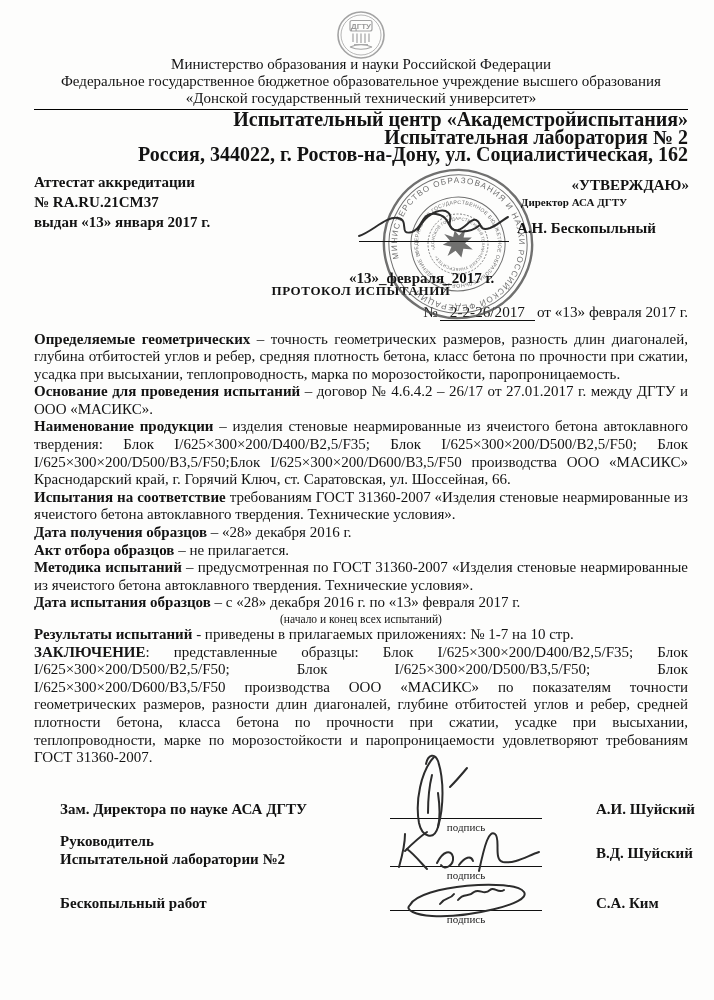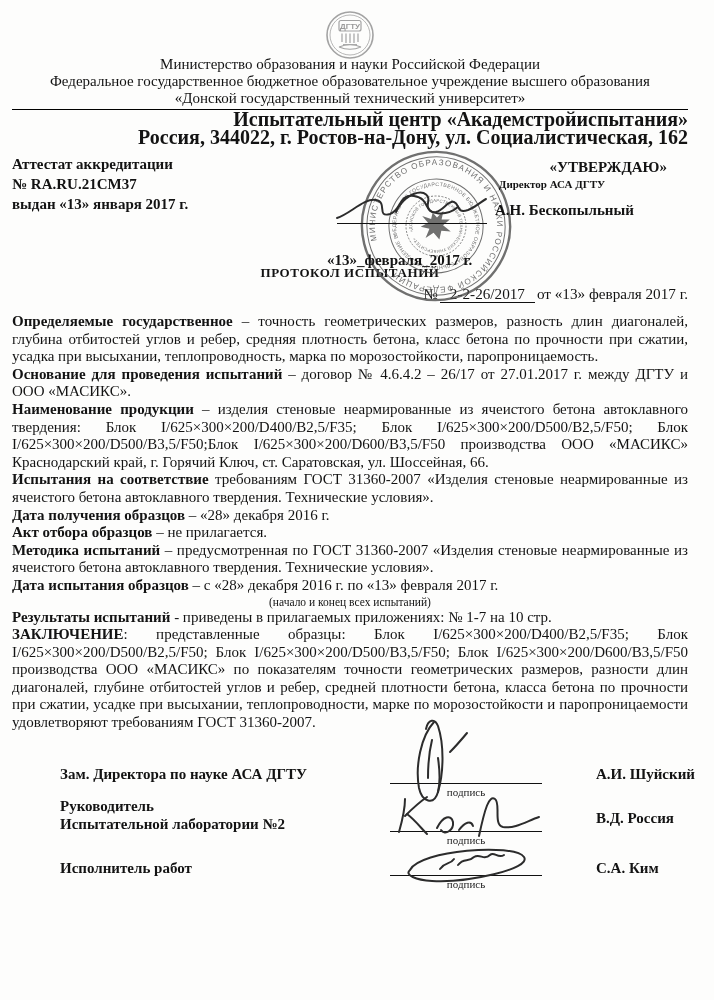--- a/index.html
+++ b/index.html
@@ -13,7 +13,7 @@
     color: #131313;
     overflow: hidden;
   }
-  .content { padding: 0 26px 0 12px; }
+  .content { padding: 0 26px 0 34px; }
 
   
   .logo-wrap { text-align: center; padding-top: 8px; height: 56px; }

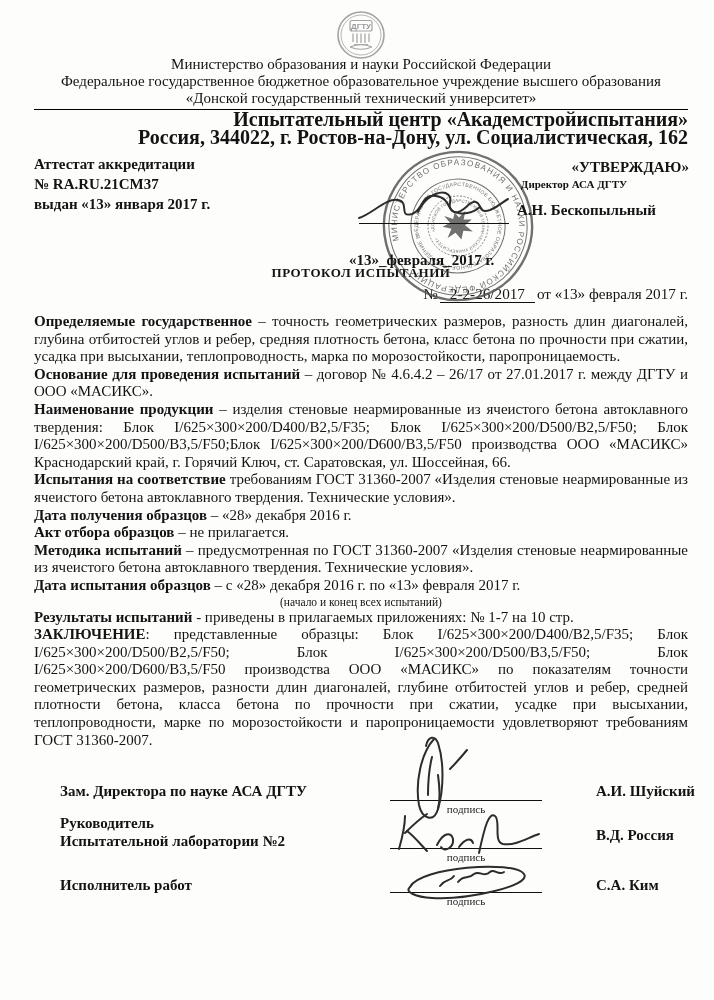--- a/index.html
+++ b/index.html
@@ -79,6 +79,7 @@
     <div class="hdr">«Донской государственный технический университет»</div>
     <hr class="hdr-rule">
     <div class="hdr-bold">Испытательный центр «Академстройиспытания»</div>
+    <div class="hdr-bold">Испытательная лаборатория № 2</div>
     <div class="hdr-bold">Россия, 344022, г. Ростов-на-Дону, ул. Социалистическая, 162</div>
 
     <div class="band">

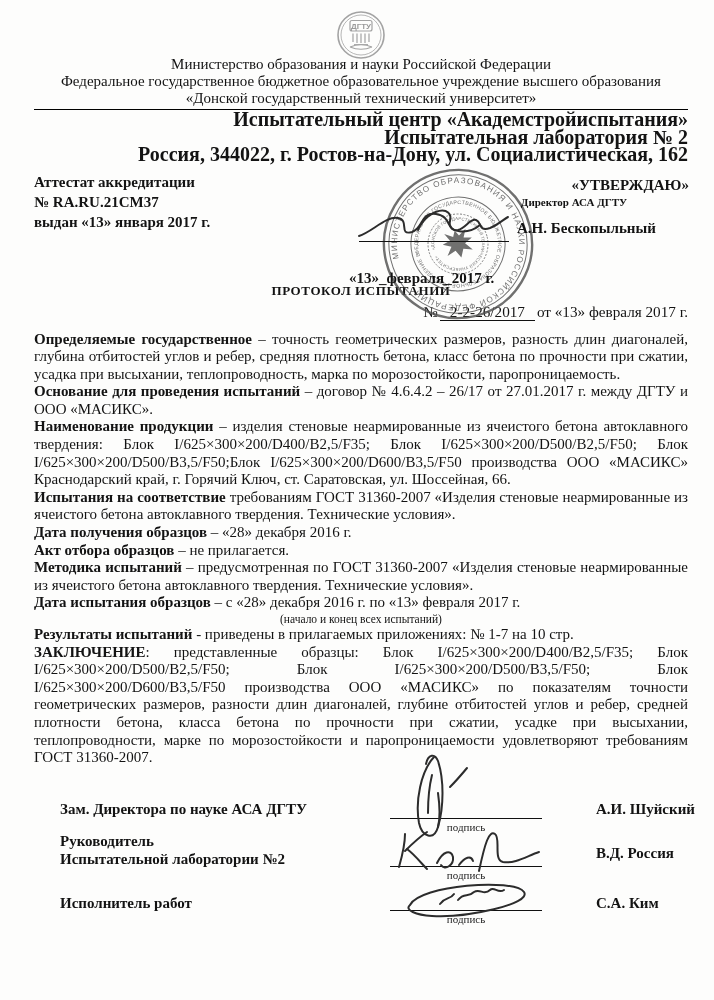--- a/index.html
+++ b/index.html
@@ -136,7 +136,7 @@
     <div class="pnum"><span>№</span><span class="pnum-underline">2-2-26/2017</span><span>от «13» февраля 2017 г.</span></div>
 
     <div class="body-text">
-      <p><b>Определяемые государственное</b><span> – точность геометрических размеров, разность длин диагоналей, глубина отбитостей углов и ребер, средняя плотность бетона, класс бетона по прочности при сжатии, усадка при высыхании, теплопроводность, марка по морозостойкости, паропроницаемость.</span></p>
+      <p><b>Определяемые геометрических</b><span> – точность геометрических размеров, разность длин диагоналей, глубина отбитостей углов и ребер, средняя плотность бетона, класс бетона по прочности при сжатии, усадка при высыхании, теплопроводность, марка по морозостойкости, паропроницаемость.</span></p>
       <p><b>Основание для проведения испытаний</b><span> – договор № 4.6.4.2 – 26/17 от 27.01.2017 г. между ДГТУ и ООО «МАСИКС».</span></p>
       <p><b>Наименование продукции</b><span> – изделия стеновые неармированные из ячеистого бетона автоклавного твердения: Блок I/625×300×200/D400/B2,5/F35; Блок I/625×300×200/D500/B2,5/F50; Блок I/625×300×200/D500/B3,5/F50;Блок I/625×300×200/D600/B3,5/F50 производства ООО «МАСИКС» Краснодарский край, г. Горячий Ключ, ст. Саратовская, ул. Шоссейная, 66.</span></p>
       <p><b>Испытания на соответствие</b><span> требованиям ГОСТ 31360-2007 «Изделия стеновые неармированные из ячеистого бетона автоклавного твердения. Технические условия».</span></p>

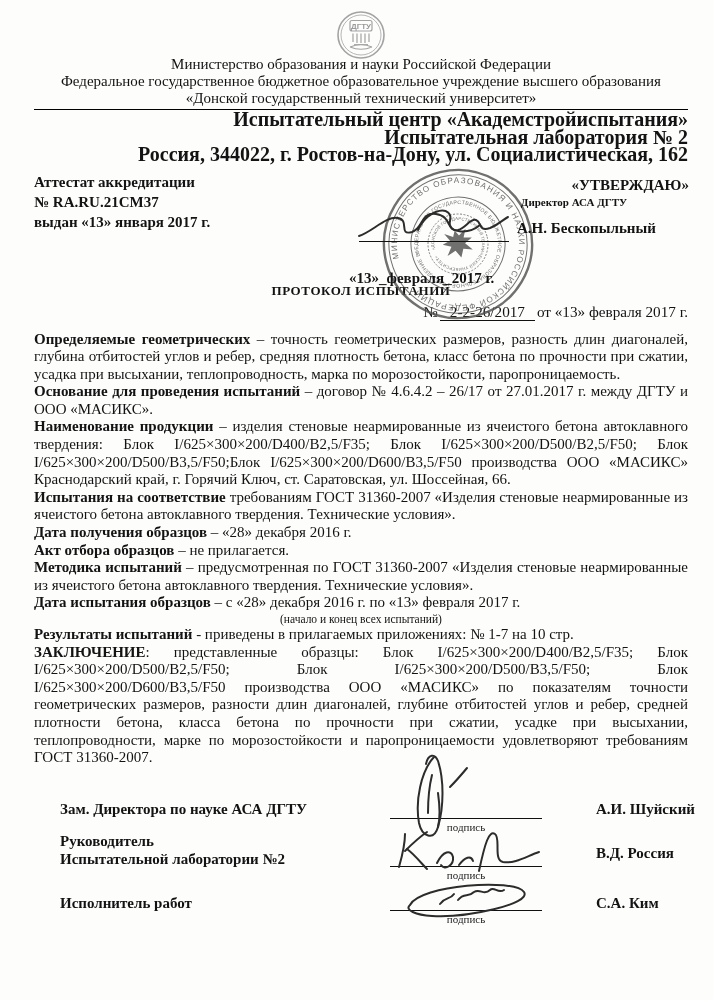--- a/index.html
+++ b/index.html
@@ -162,7 +162,7 @@
     <div class="sig-label" style="top:62px">Испытательной лаборатории №2</div>
     <div class="sig-line" style="left:390px; top:60px; height:18px"></div>
     <div class="sig-caption" style="left:390px; top:80px">подпись</div>
-    <div class="sig-name" style="top:56px">В.Д. Россия</div>
+    <div class="sig-name" style="top:56px">В.Д. Шуйский</div>
 
     <div class="sig-label" style="top:106px">Исполнитель работ</div>
     <div class="sig-line" style="left:390px; top:104px; height:18px"></div>

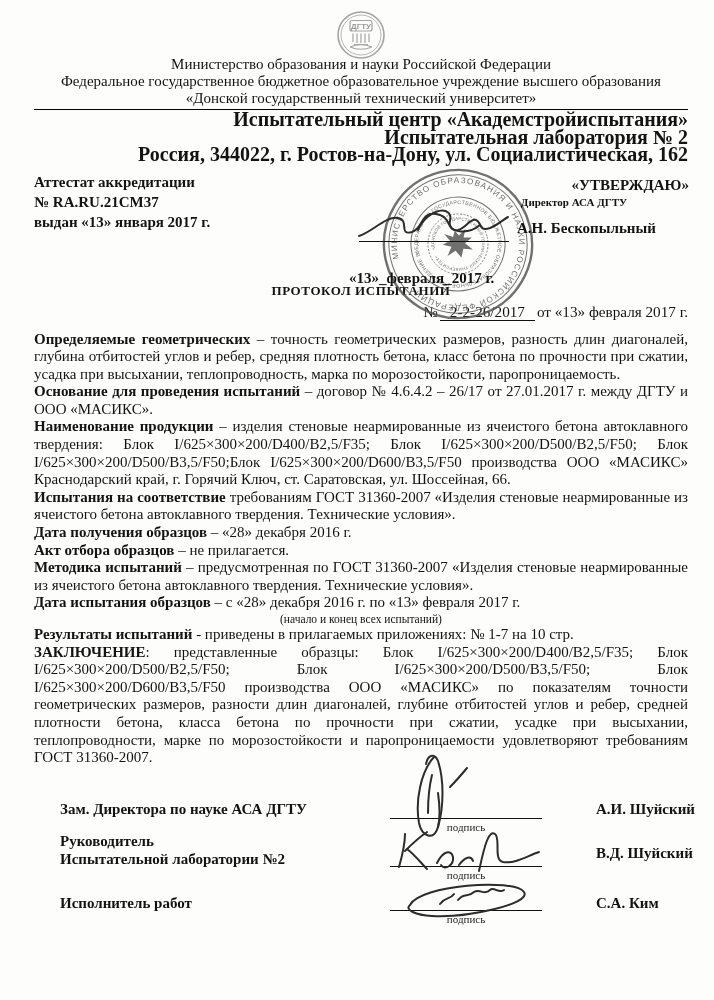--- a/index.html
+++ b/index.html
@@ -164,7 +164,7 @@
     <div class="sig-caption" style="left:390px; top:80px">подпись</div>
     <div class="sig-name" style="top:56px">В.Д. Шуйский</div>
 
-    <div class="sig-label" style="top:106px">Исполнитель работ</div>
+    <div class="sig-label" style="top:106px">Бескопыльный работ</div>
     <div class="sig-line" style="left:390px; top:104px; height:18px"></div>
     <div class="sig-caption" style="left:390px; top:124px">подпись</div>
     <div class="sig-name" style="top:106px">С.А. Ким</div>

